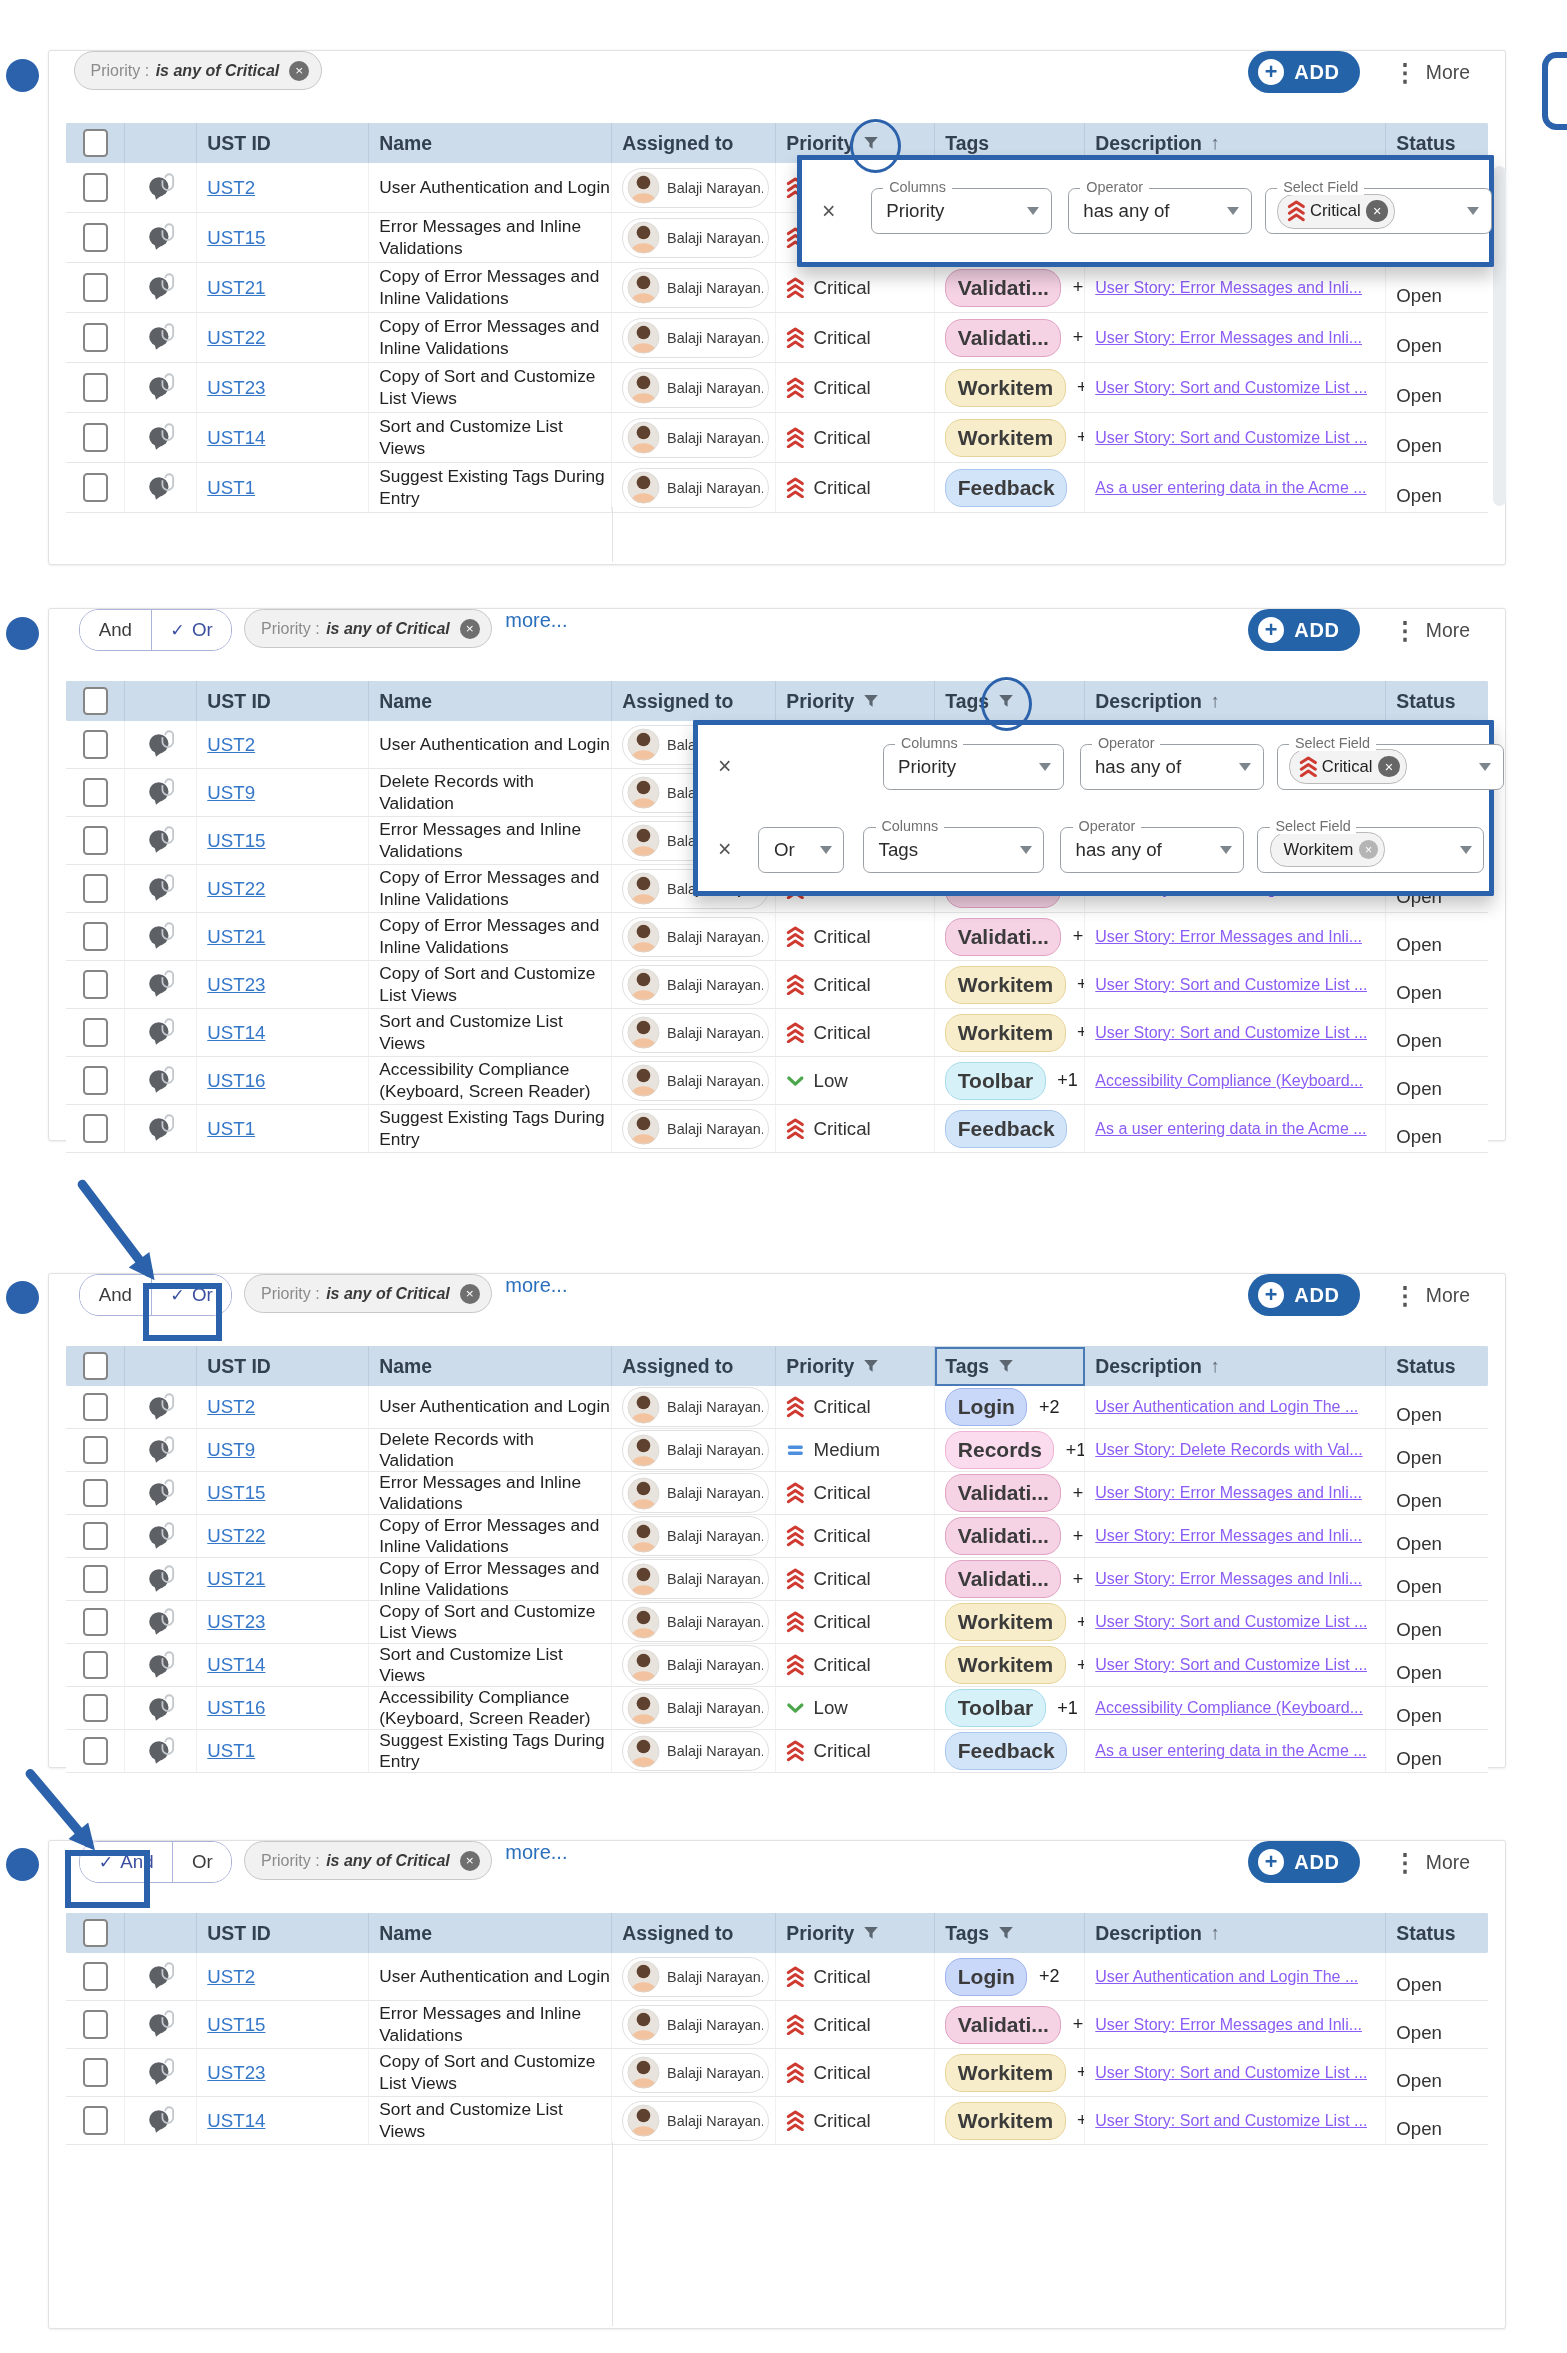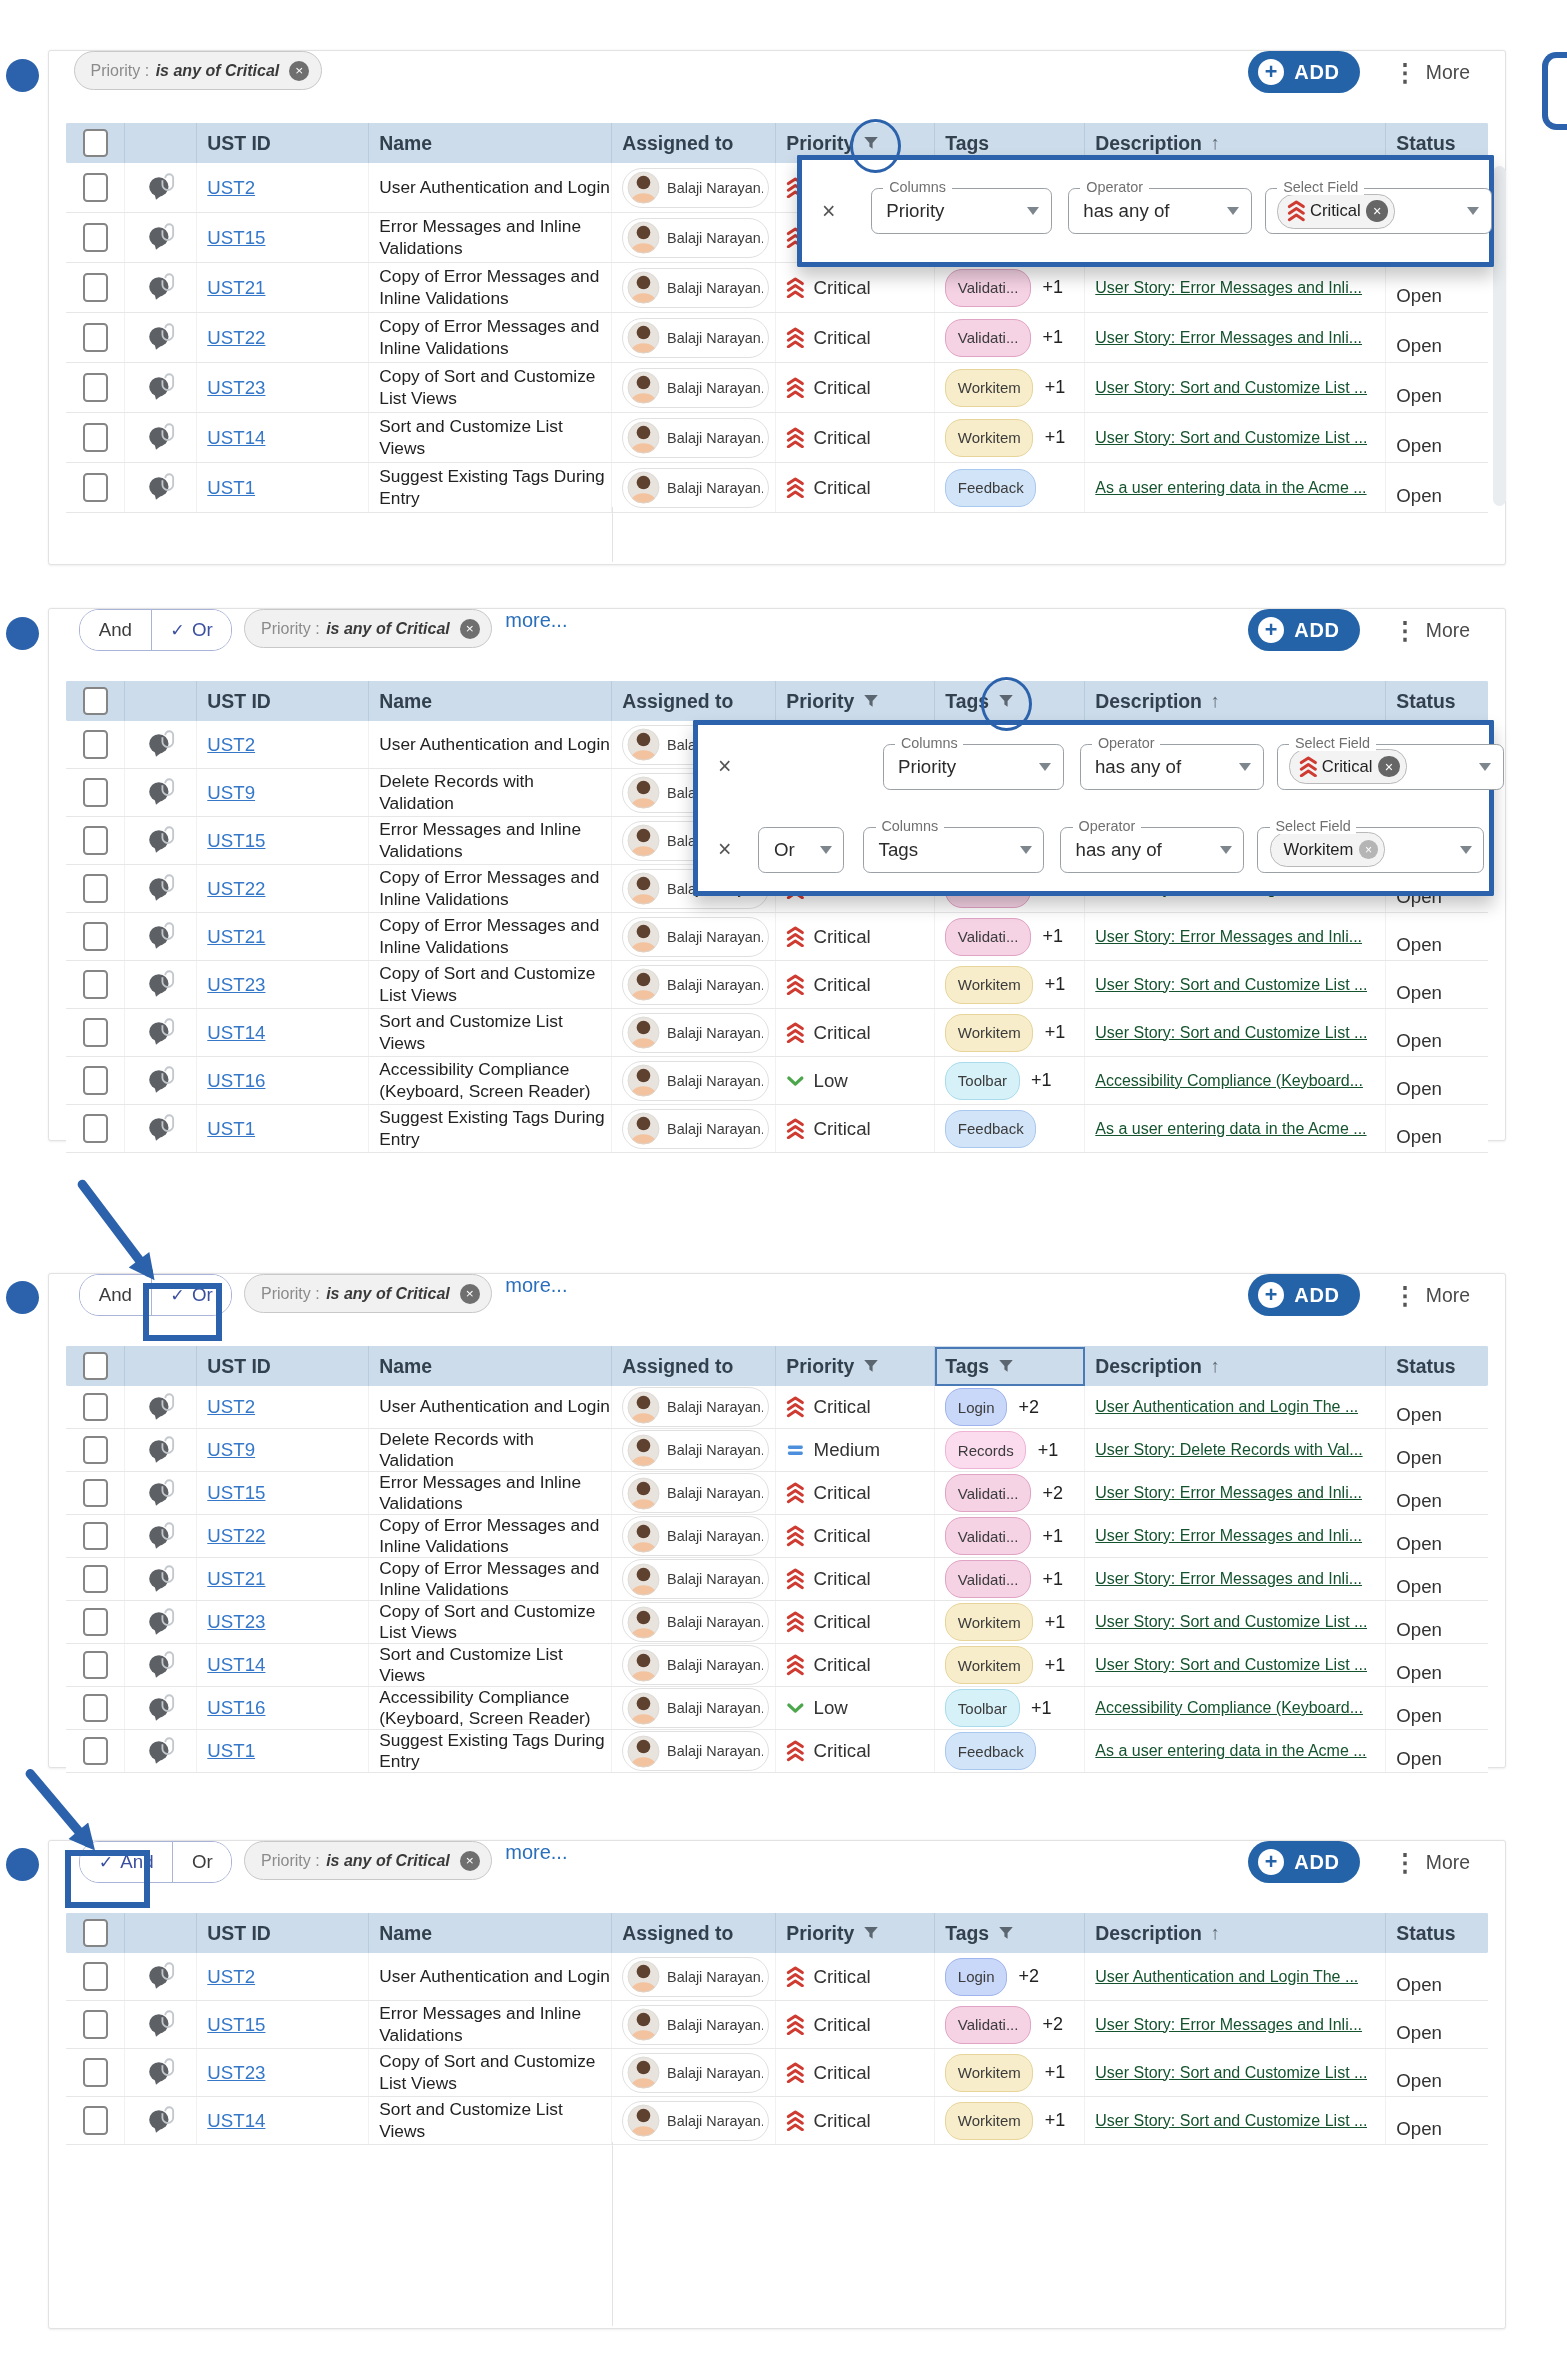--- a/index.html
+++ b/index.html
@@ -38,7 +38,7 @@
   .apill{display:flex;align-items:center;height:40px;width:147px;border:1.4px solid #e0e0e0;border-radius:20px;background:#fff;padding:0 5.8px 0 3.6px;box-sizing:border-box;cursor:pointer;}
   .aname{margin-left:7.2px;font-size:14.4px;color:#3b3b3b;white-space:nowrap;overflow:hidden;}
   .prio-ic{display:flex;margin-right:8.6px;flex:none;}
-  .tag{display:flex;align-items:center;justify-content:center;height:36px;padding:0 11.5px;border-radius:17px;font-size:15px;color:#3b3b3b;border:1.1px solid;white-space:nowrap;}
+  .tag{display:flex;align-items:center;justify-content:center;height:36px;padding:0 11.5px;border-radius:17px;font-size:21px;color:#3b3b3b;border:1.1px solid;white-space:nowrap;font-weight:bold;}
   .tag-login{background:#c9d7f8;border-color:#9fb4ee;}
   .tag-records{background:#fadcee;border-color:#efb3d6;}
   .tag-validation{background:#f5d2e4;border-color:#e0a3c4;}

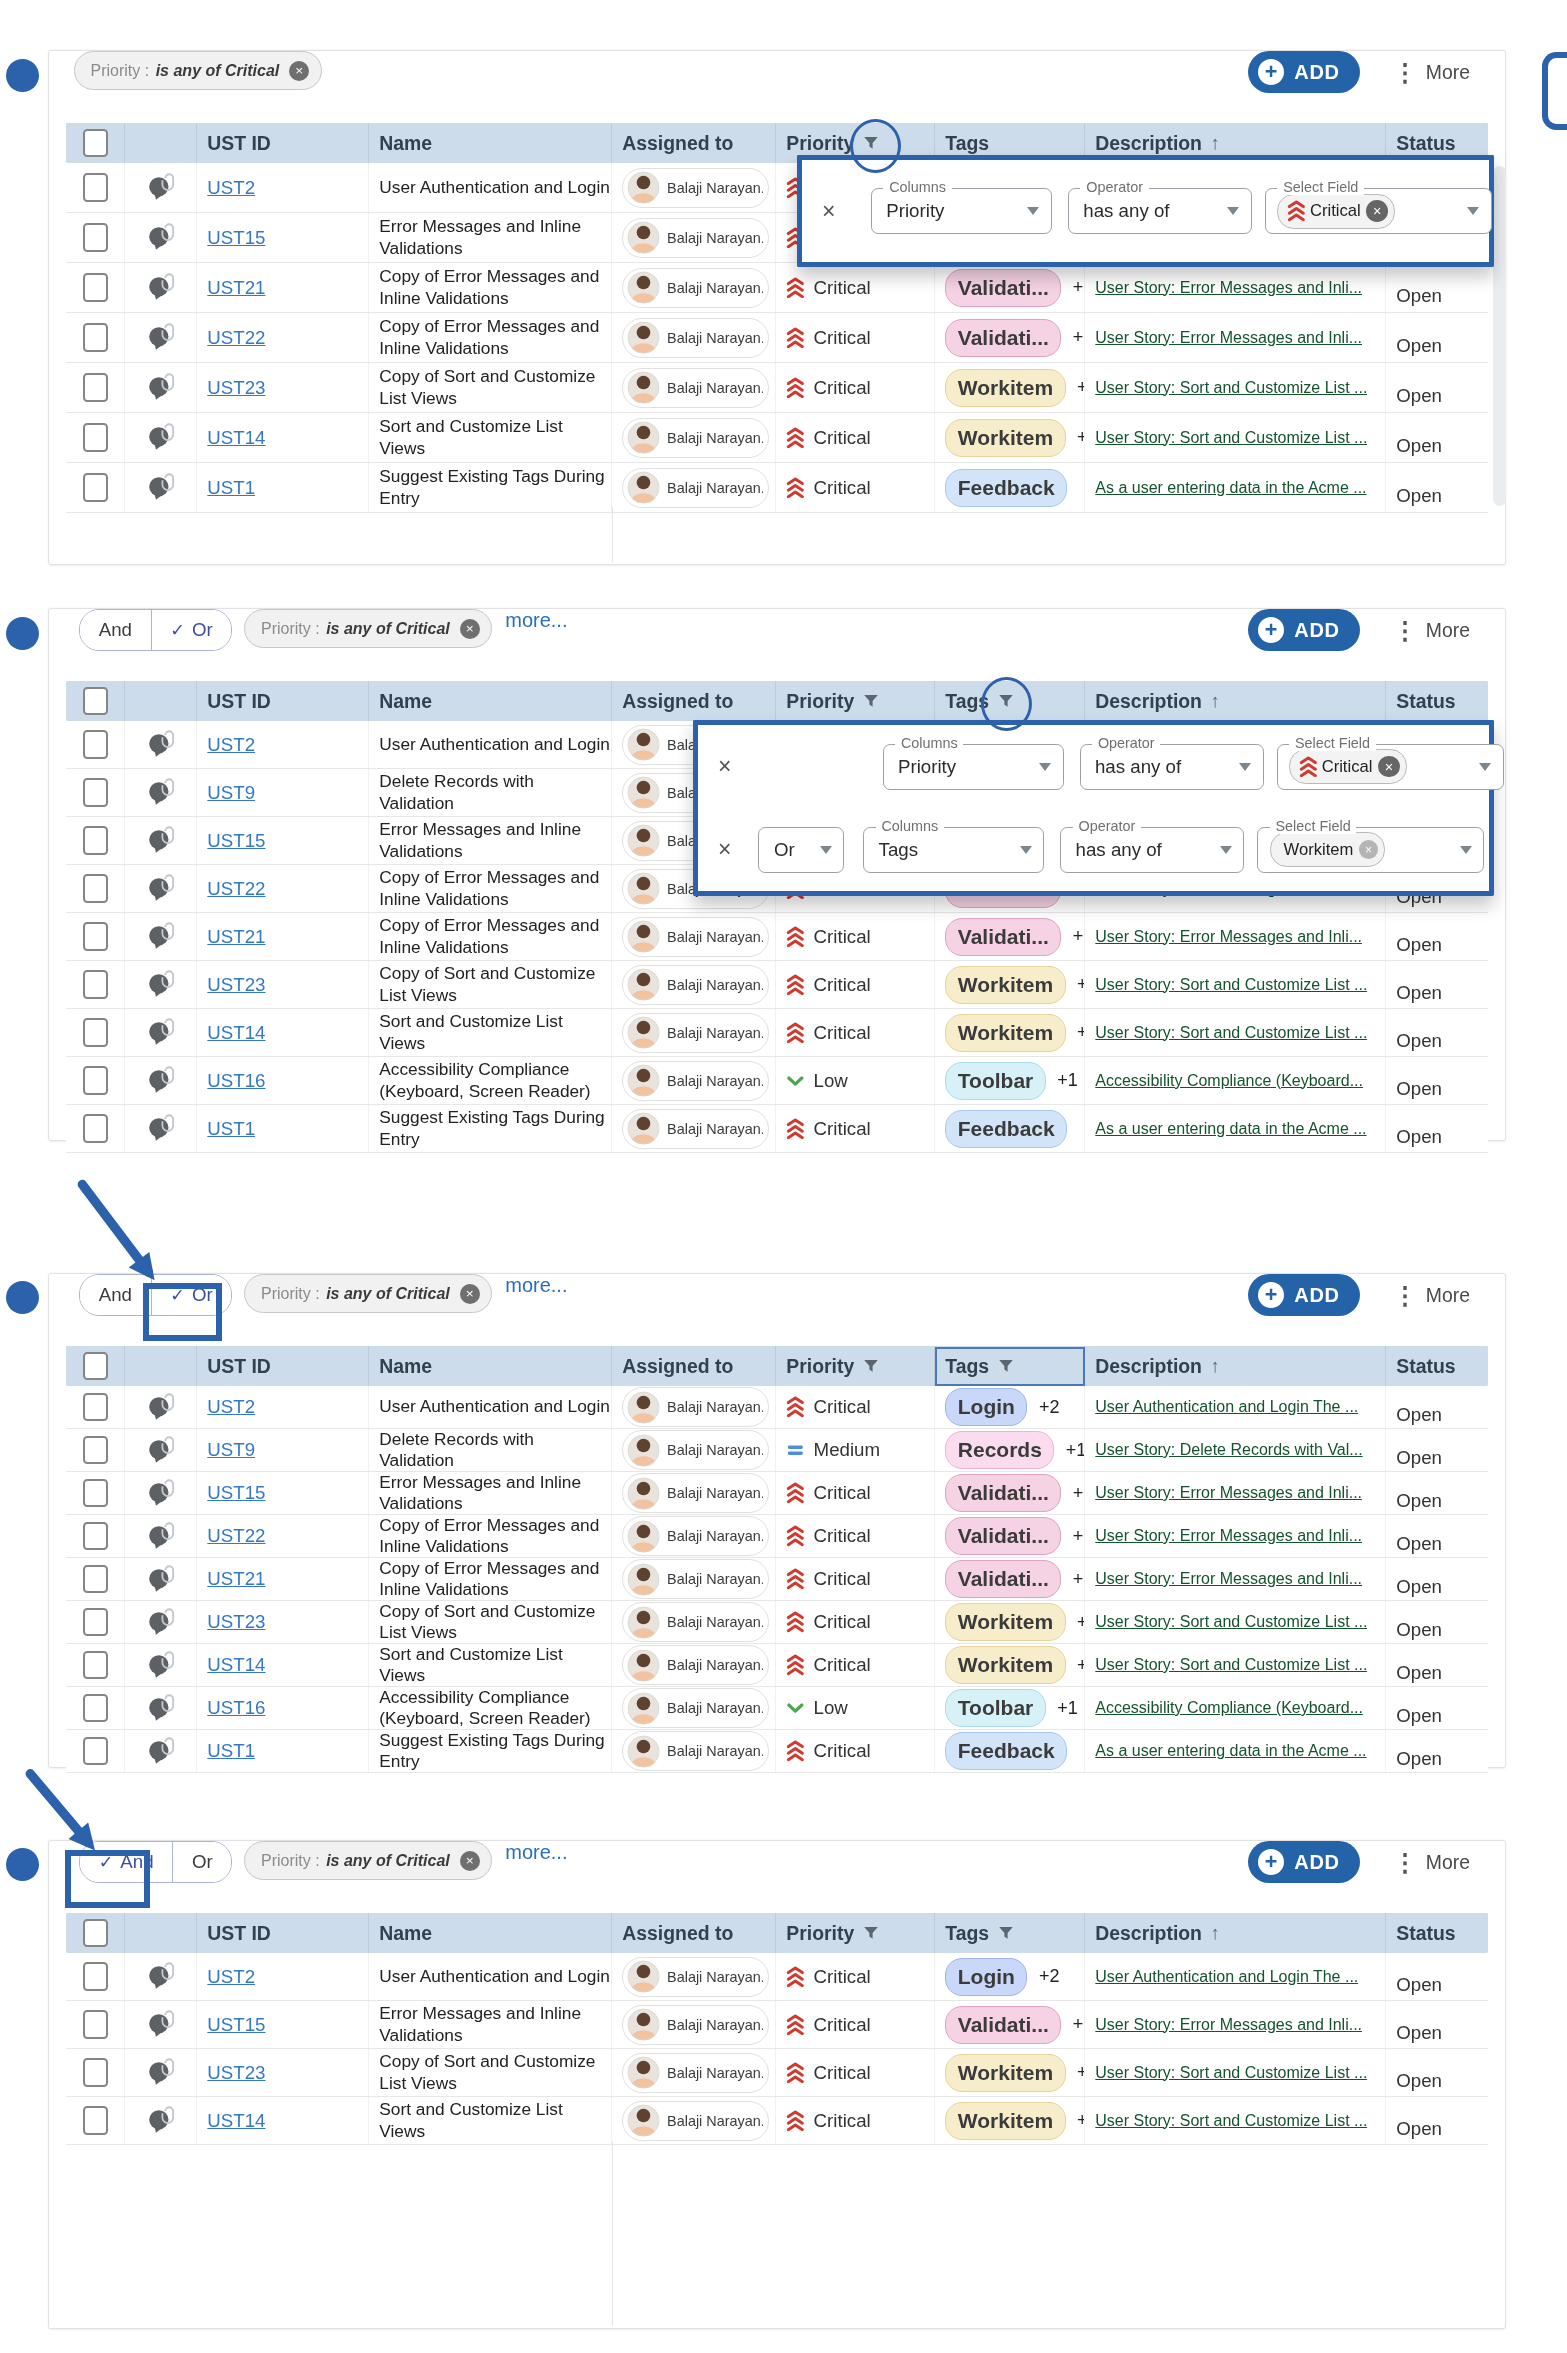--- a/index.html
+++ b/index.html
@@ -46,7 +46,7 @@
   .tag-toolbar{background:#d6f1f8;border-color:#a8dcec;}
   .tag-feedback{background:#d2e4f8;border-color:#a9c8ef;}
   .extra{margin-left:11.5px;font-size:18px;color:#222;}
-  .desc-a{color:#14532d;text-decoration:underline;font-size:16px;white-space:nowrap;overflow:hidden;cursor:pointer;}
+  .desc-a{color:#8b5cf6;text-decoration:underline;font-size:16px;white-space:nowrap;overflow:hidden;cursor:pointer;}
   .status{font-size:18.7px;color:#333;}
   .popup{position:absolute;border:5.8px solid #2b62ab;background:#fff;box-shadow:0 10px 17.3px rgba(0,0,0,.22);display:flex;flex-direction:column;justify-content:center;z-index:30;box-sizing:border-box;border-radius:1.4px;}
   .popup-row{display:flex;align-items:center;flex:1;}

